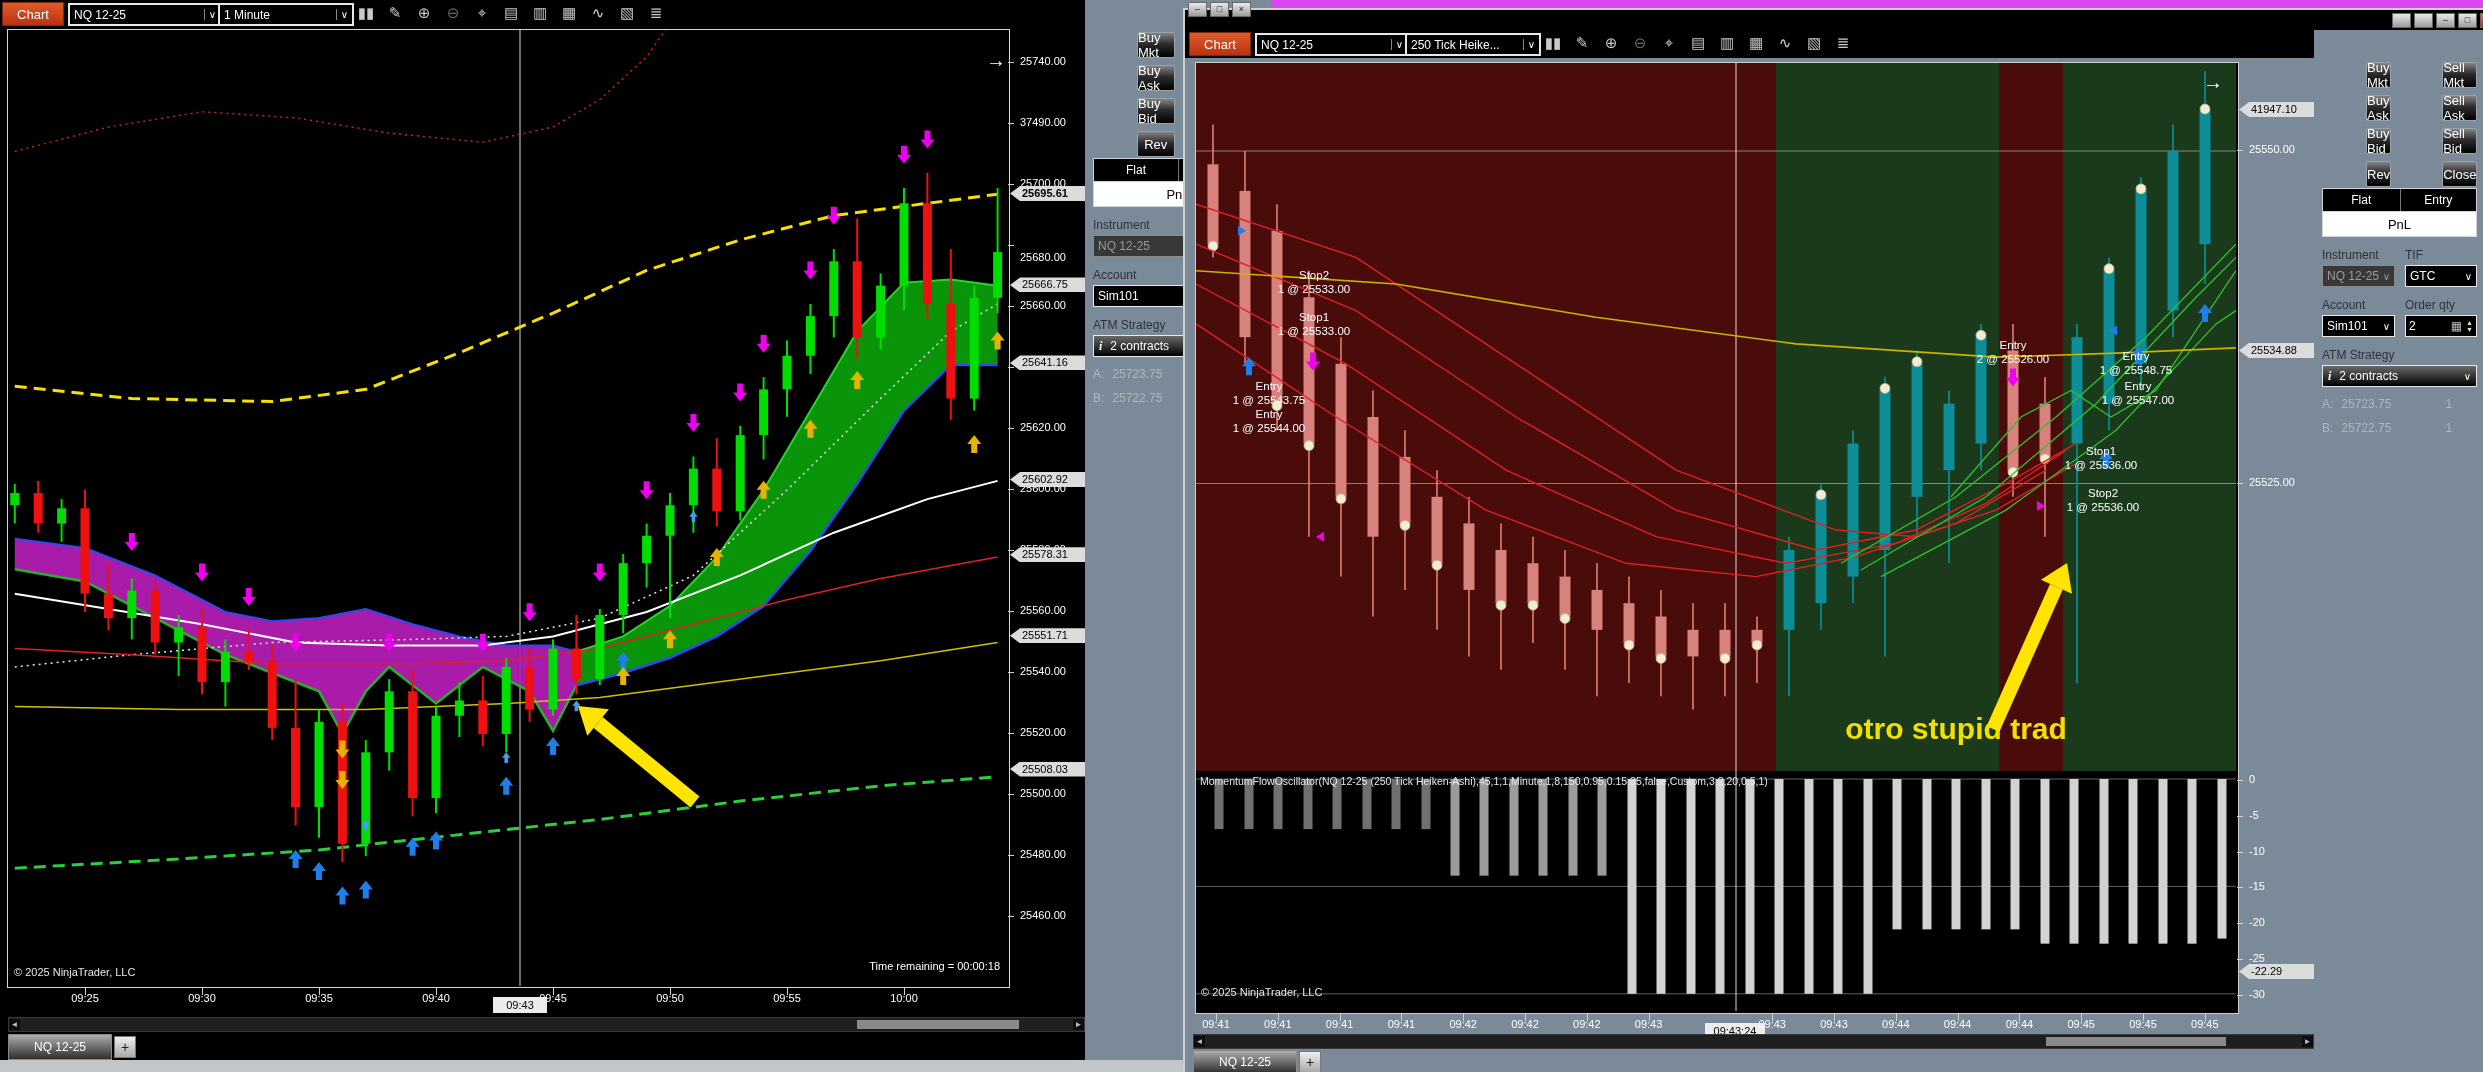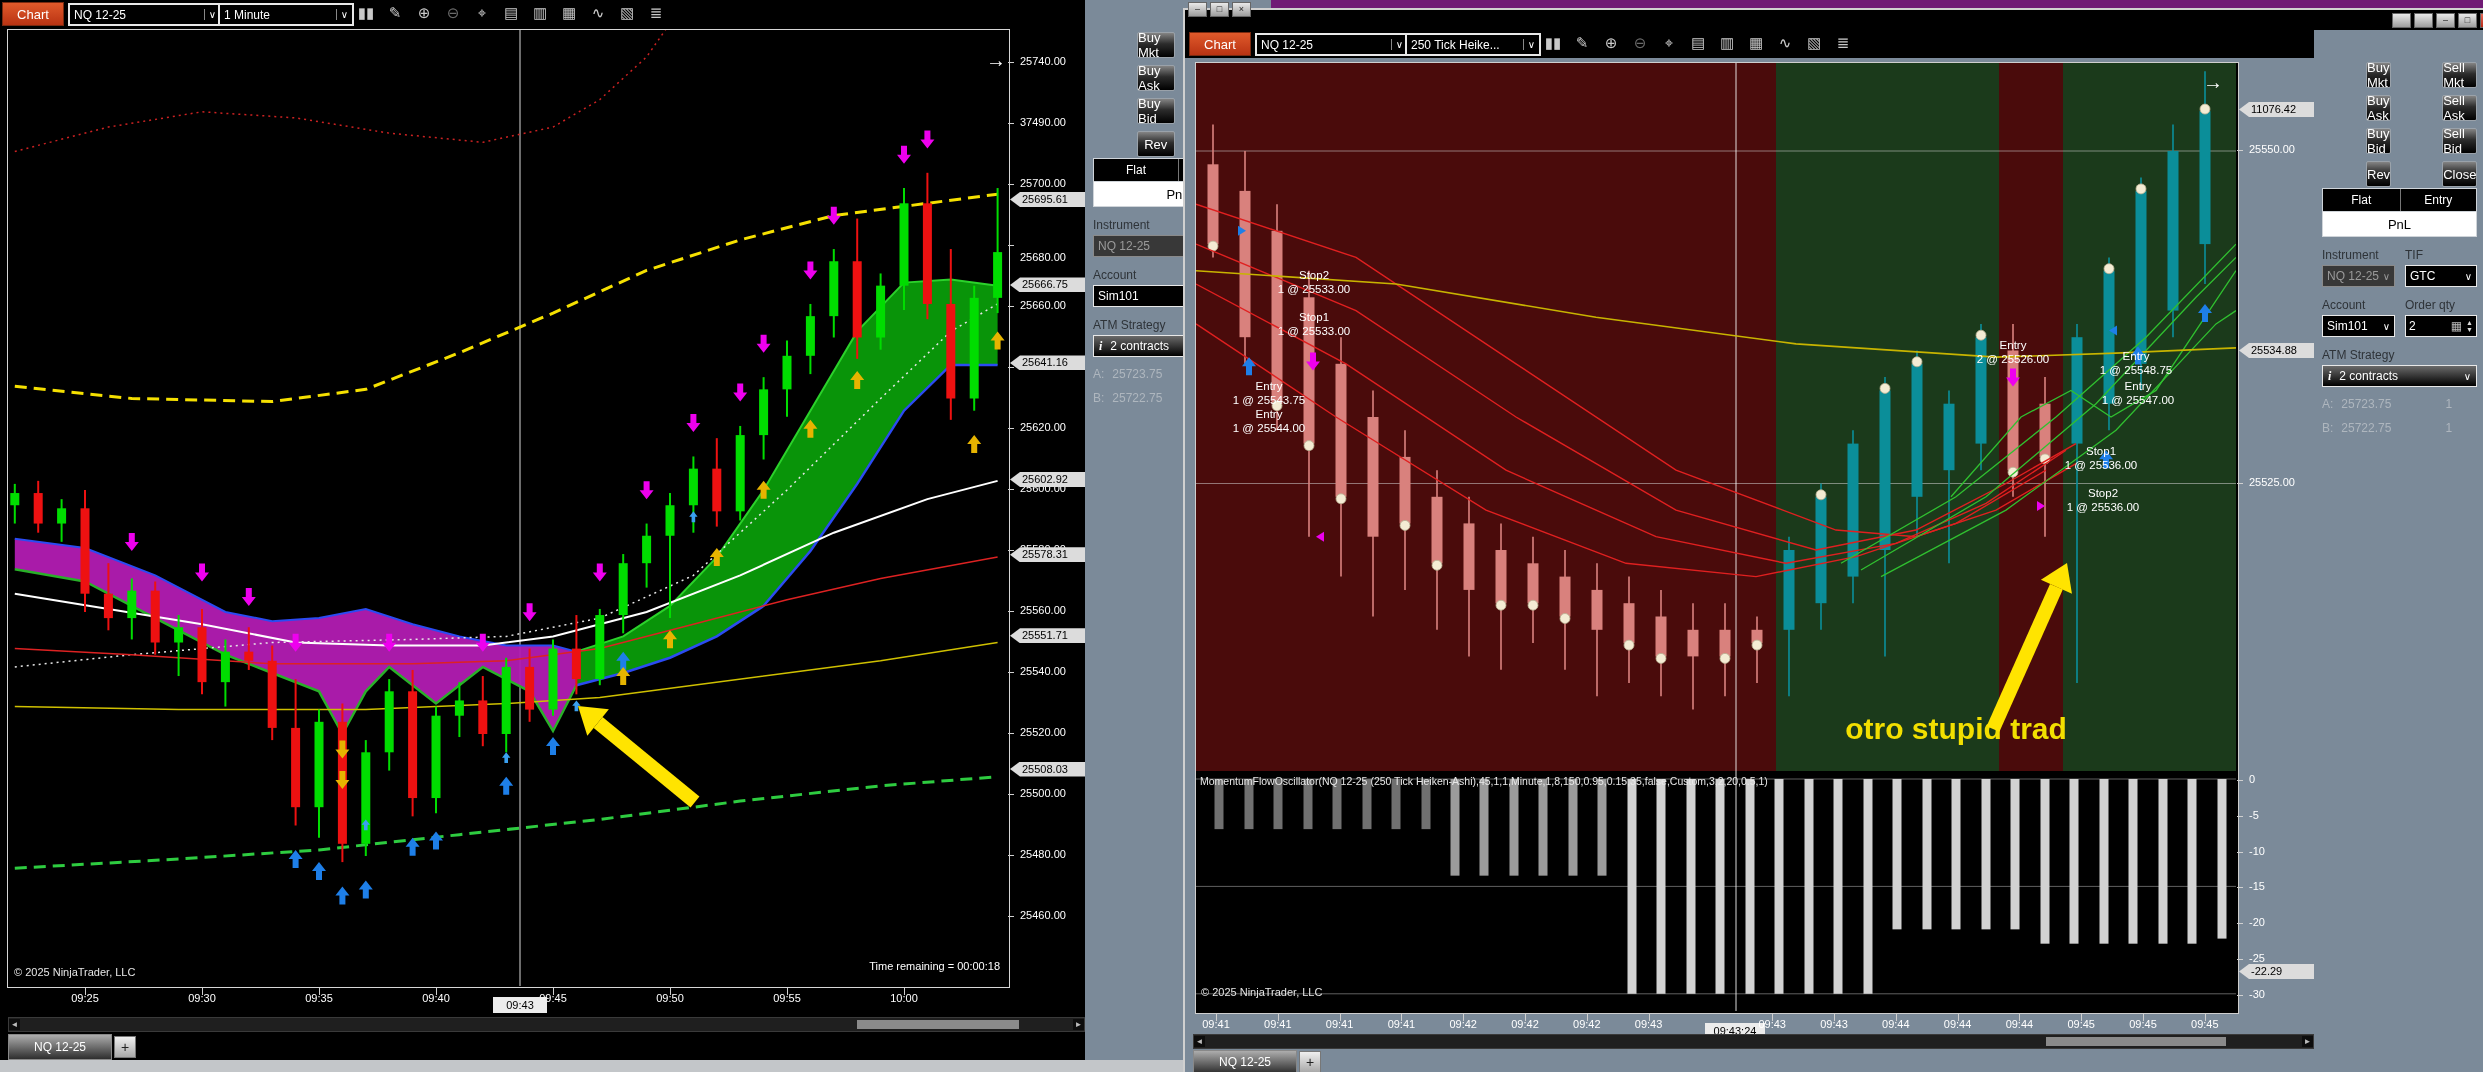--- a/index.html
+++ b/index.html
@@ -3,7 +3,7 @@
 <meta charset="utf-8">
 <style>
   html,body{margin:0;padding:0;background:#000;}
-  #app{position:relative;width:2483px;height:1072px;overflow:hidden;font-family:"Liberation Sans",sans-serif;background:#701a75;}
+  #app{position:relative;width:2483px;height:1072px;overflow:hidden;font-family:"Liberation Sans",sans-serif;background:#d946ef;}
   .abs{position:absolute;}
   
   .titlebar{background:#000;}

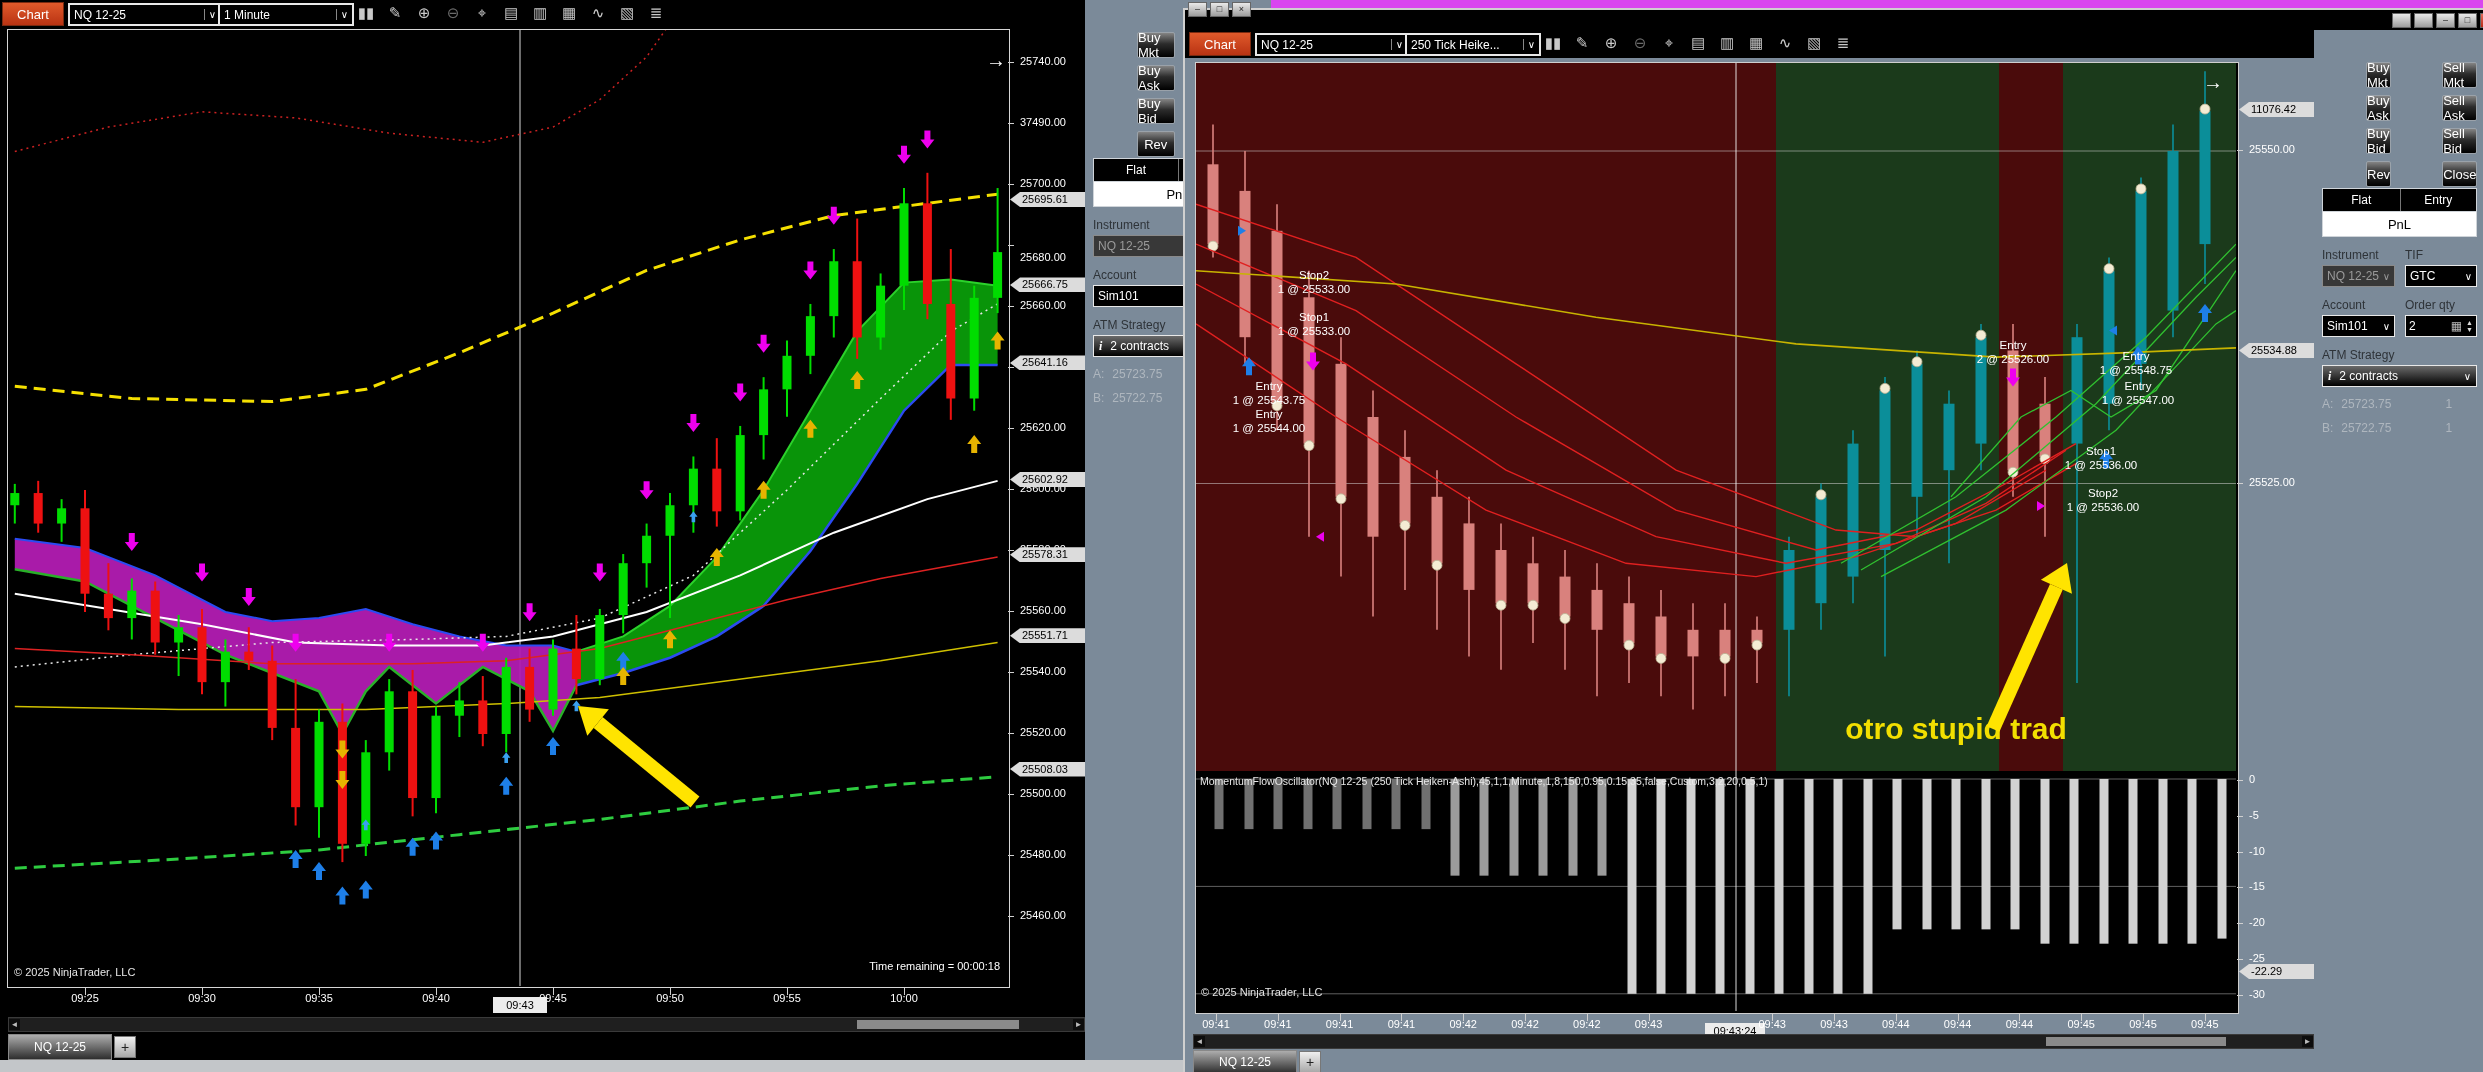--- a/index.html
+++ b/index.html
@@ -577,7 +577,7 @@
         <div class="ticklabel" style="top: 81px;">25550.00</div>
         <div class="tickmark" style="top: 420.5px;"></div>
         <div class="ticklabel" style="top: 413.5px;">25525.00</div>
-        <div class="pricetag" style="top: 40.1px;">11076.42</div>
+        <div class="pricetag" style="top: 40.1px;">41947.10</div>
         <div class="pricetag" style="top: 281.096px;">25534.88</div>
         <div class="tickmark" style="top: 718px;"></div>
         <div class="ticklabel" style="top: 711px;">0</div>

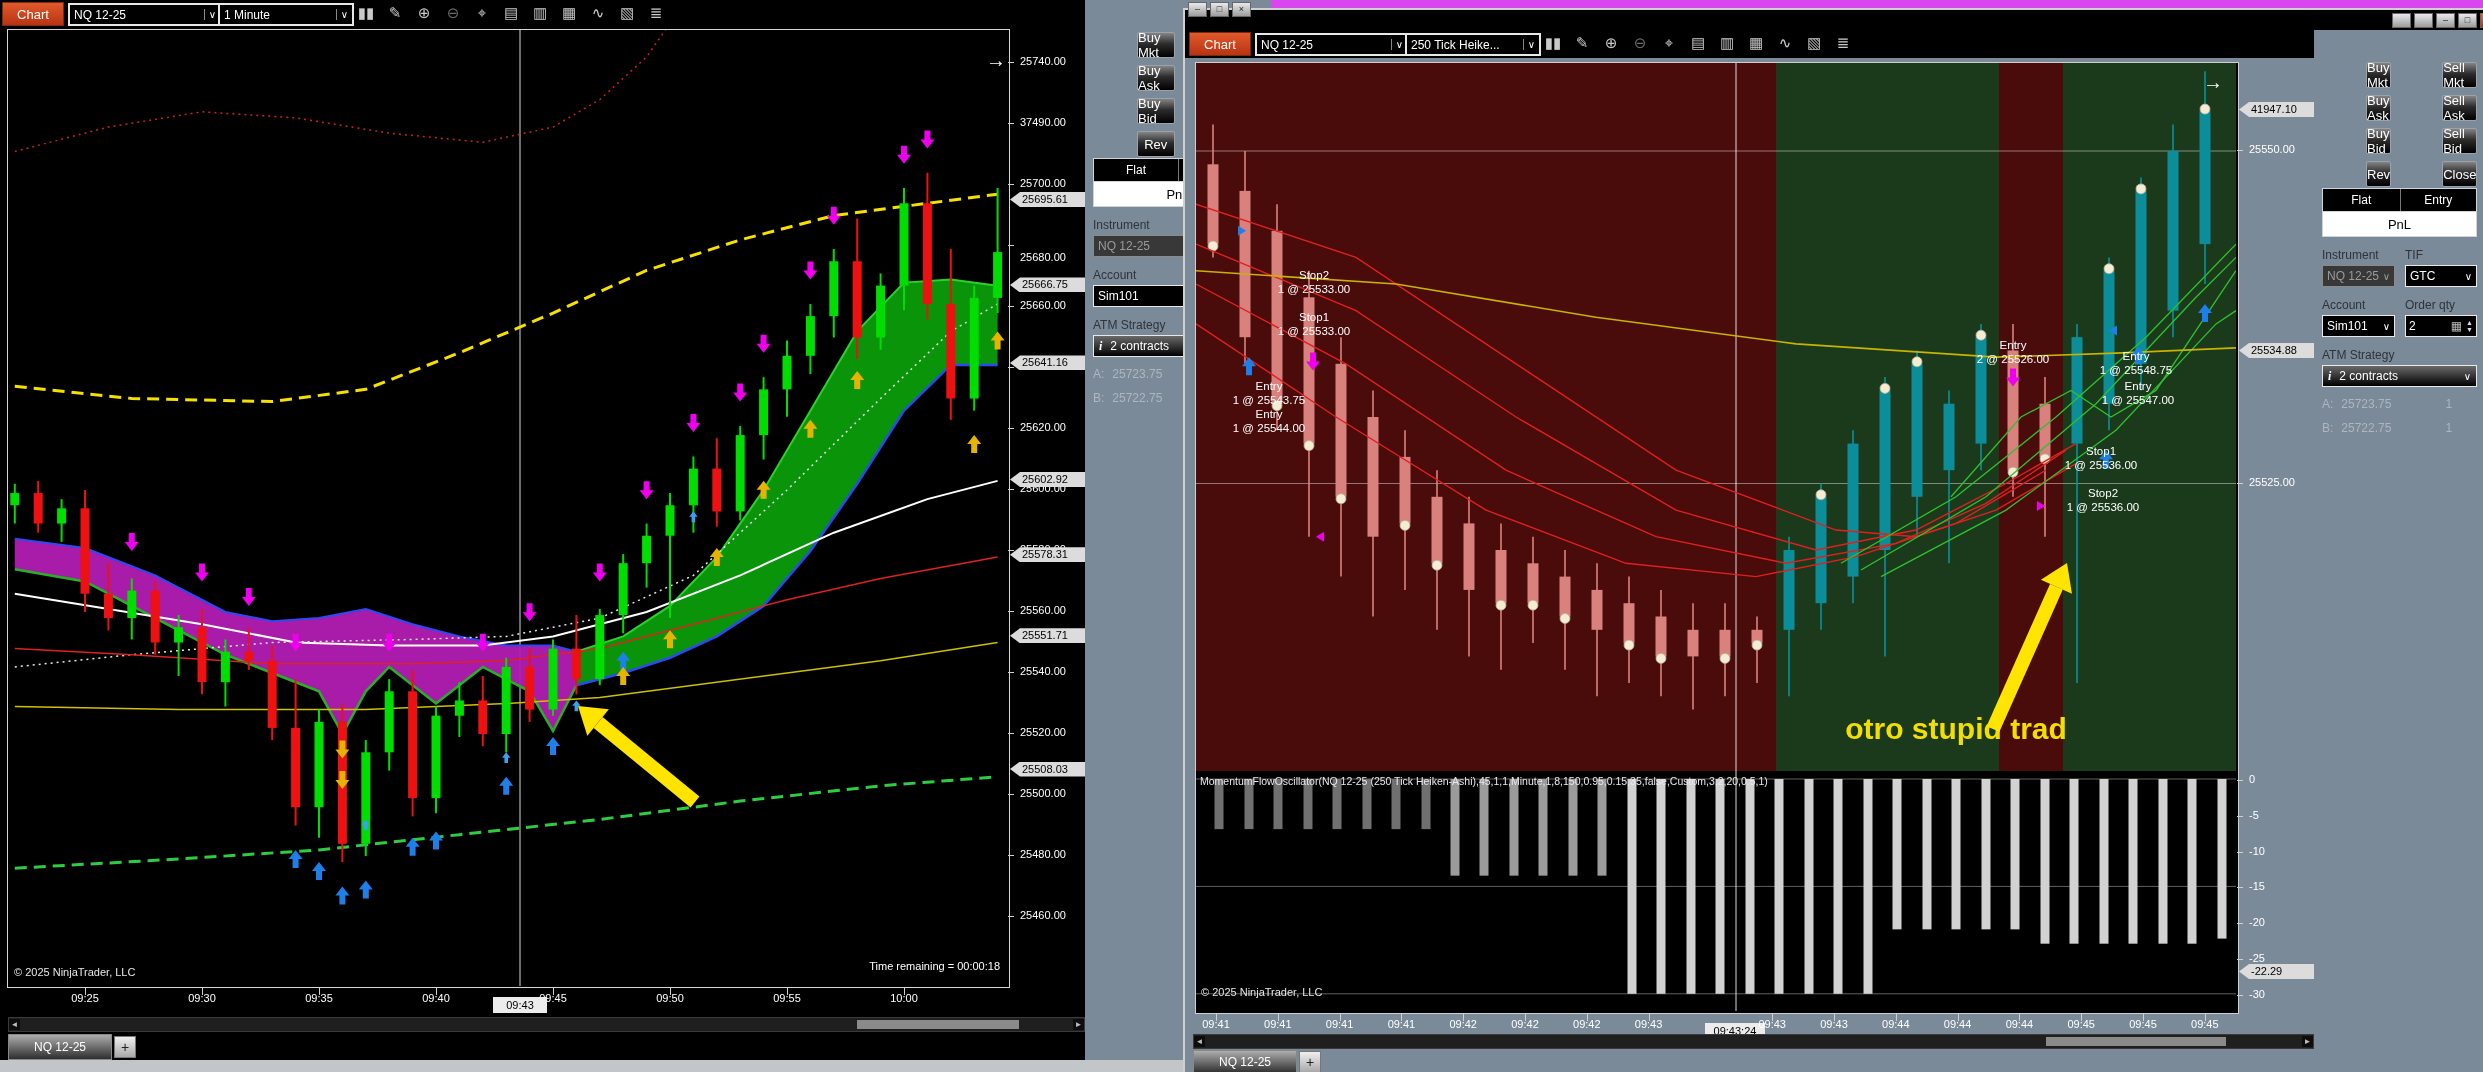--- a/index.html
+++ b/index.html
@@ -272,7 +272,7 @@
         <div class="ticklabel" style="top: 819px;">25480.00</div>
         <div class="tickmark" style="top: 887px;"></div>
         <div class="ticklabel" style="top: 880px;">25460.00</div>
-        <div class="pricetag" style="top: 163px;">25695.61</div>
+        <div class="pricetag" style="top: 157px; font-weight: bold;">25695.61</div>
         <div class="pricetag" style="top: 248.412px;">25666.75</div>
         <div class="pricetag" style="top: 326.462px;">25641.16</div>
         <div class="pricetag" style="top: 443.094px;">25602.92</div>

